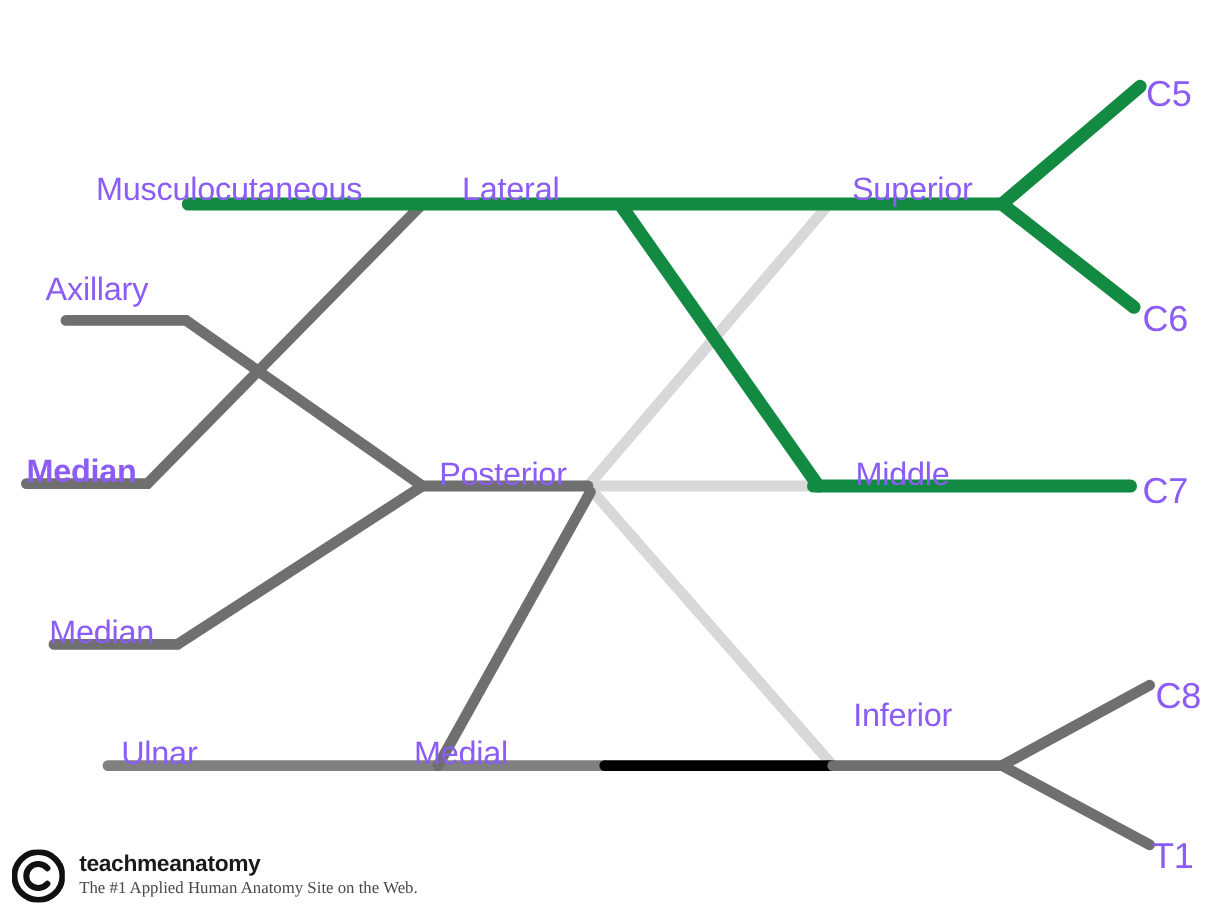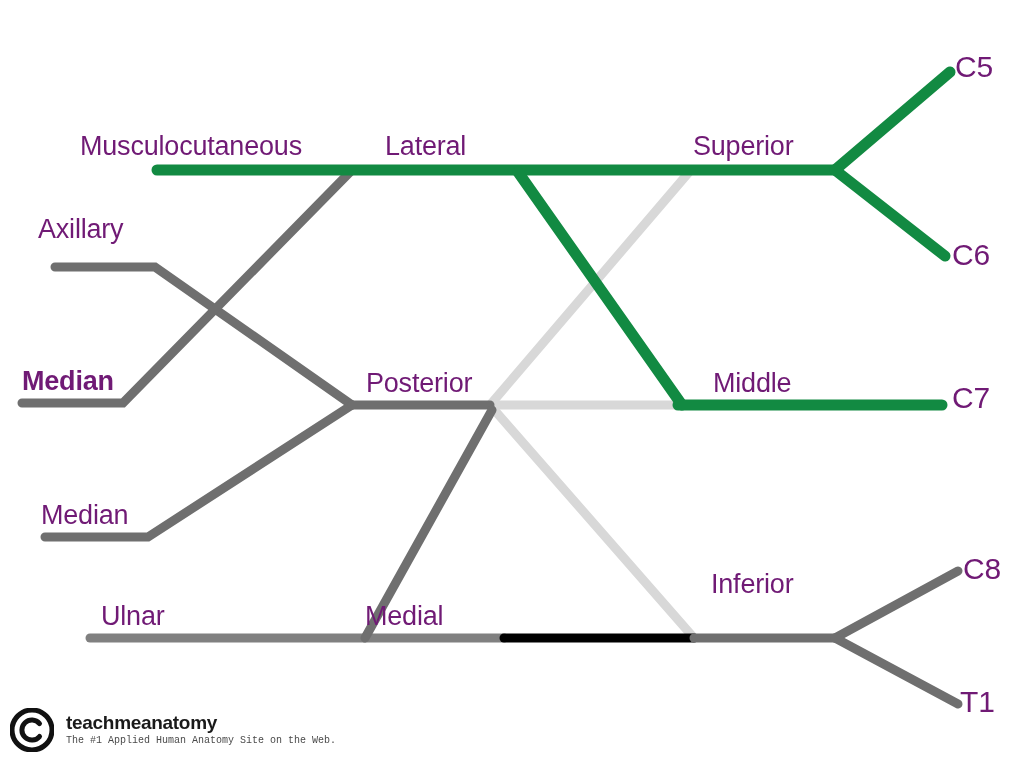--- a/index.html
+++ b/index.html
@@ -33,10 +33,11 @@
     font-family: "Liberation Sans", sans-serif;
     font-size: 27px;
     font-weight: 400;
-    color: #701a75;
+    color: #8b5cf6;
     white-space: nowrap;
     letter-spacing: -0.2px;
     line-height: 1;
+    margin-top: 12px;
   }
   .root-label {
     font-size: 30px;

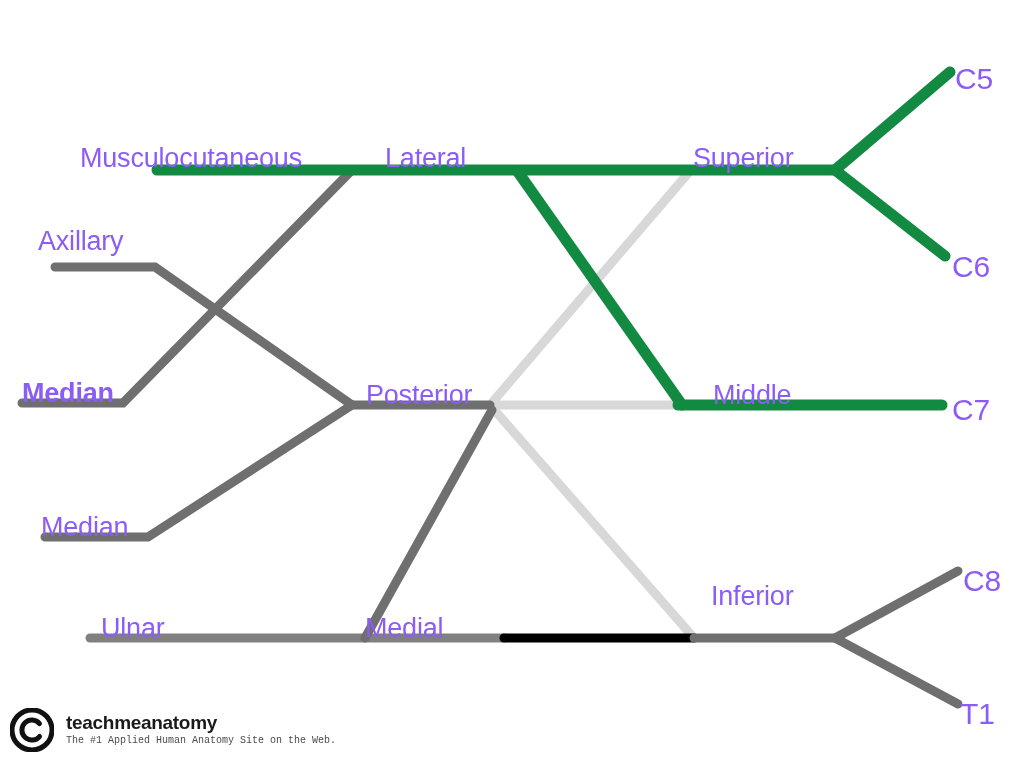--- a/index.html
+++ b/index.html
@@ -146,7 +146,7 @@
   <div class="diagram-label" style="left:366px; top:370px;">Posterior</div>
   <div class="diagram-label" style="left:365px; top:603px;">Medial</div>
 
-  <div class="diagram-label" style="left:693px; top:133px;">Superior</div>
+  <div class="diagram-label" style="left:710px; top:133px;">Superior</div>
   <div class="diagram-label" style="left:713px; top:370px;">Middle</div>
   <div class="diagram-label" style="left:711px; top:571px;">Inferior</div>
 

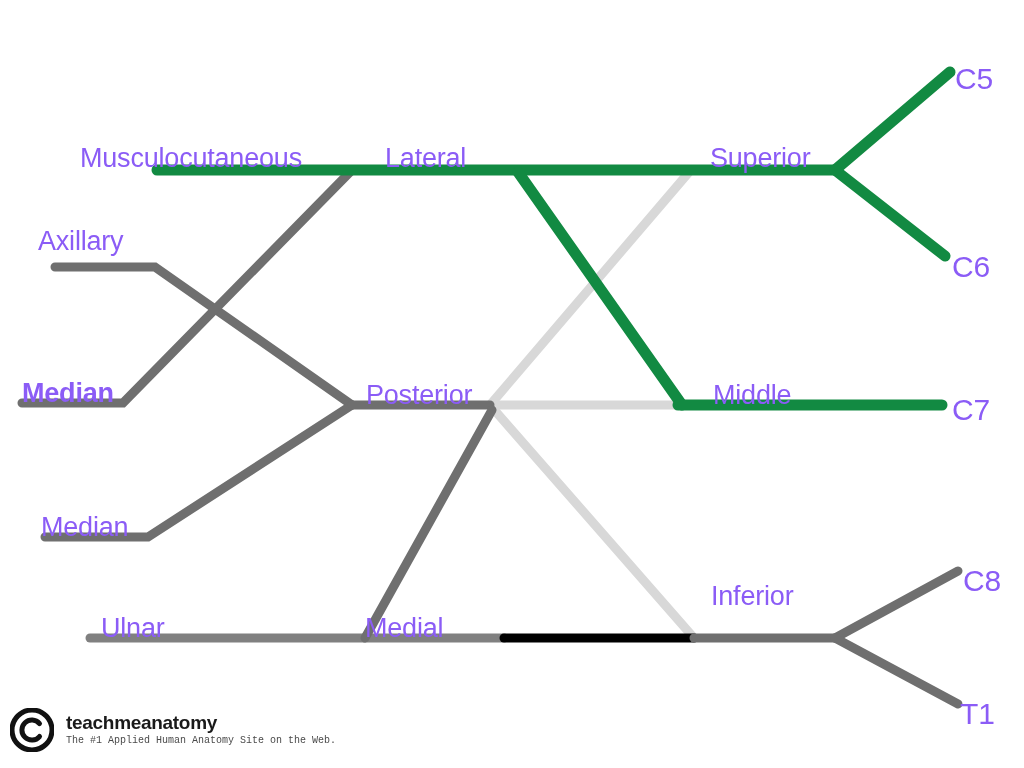--- a/index.html
+++ b/index.html
@@ -144,7 +144,7 @@
 
   <div class="diagram-label" style="left:385px; top:133px;">Lateral</div>
   <div class="diagram-label" style="left:366px; top:370px;">Posterior</div>
-  <div class="diagram-label" style="left:365px; top:603px;">Medial</div>
+  <div class="diagram-label" style="left:345px; top:603px;">Medial</div>
 
   <div class="diagram-label" style="left:710px; top:133px;">Superior</div>
   <div class="diagram-label" style="left:713px; top:370px;">Middle</div>

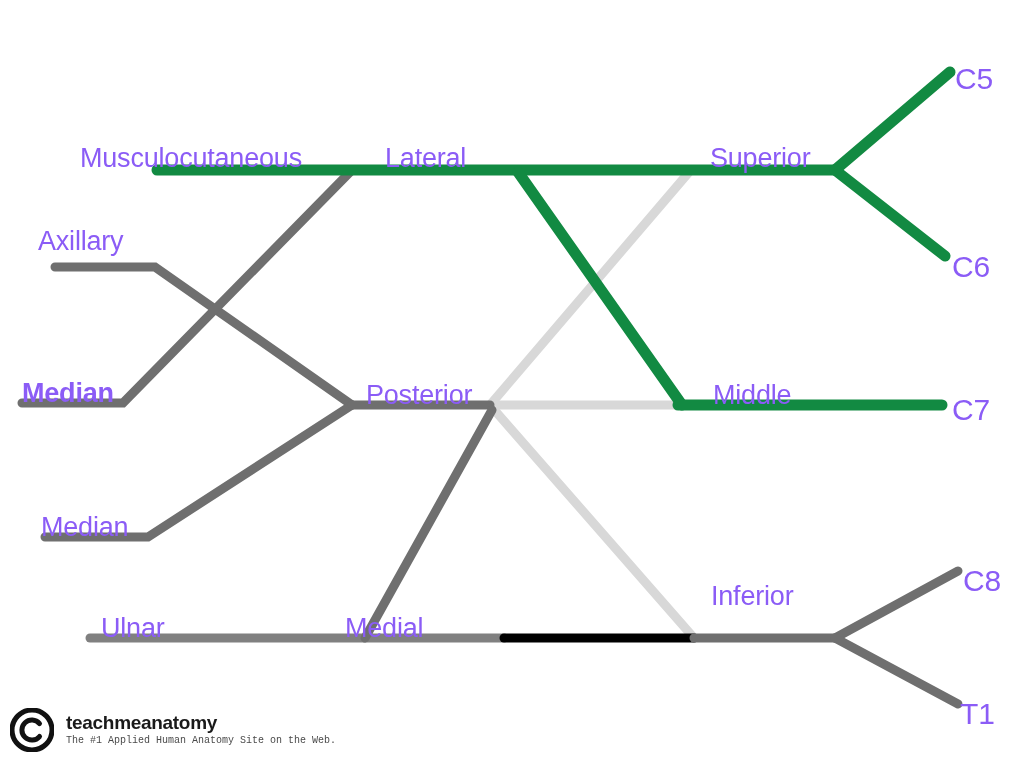--- a/index.html
+++ b/index.html
@@ -70,8 +70,8 @@
     letter-spacing: -0.3px;
   }
   #brand-tagline {
-    font-family: Liberation Mono, monospace;
-    font-size: 10px;
+    font-family: Liberation Serif, serif;
+    font-size: 14px;
     font-weight: 400;
     color: #4a4a4a;
     line-height: 1.2;

